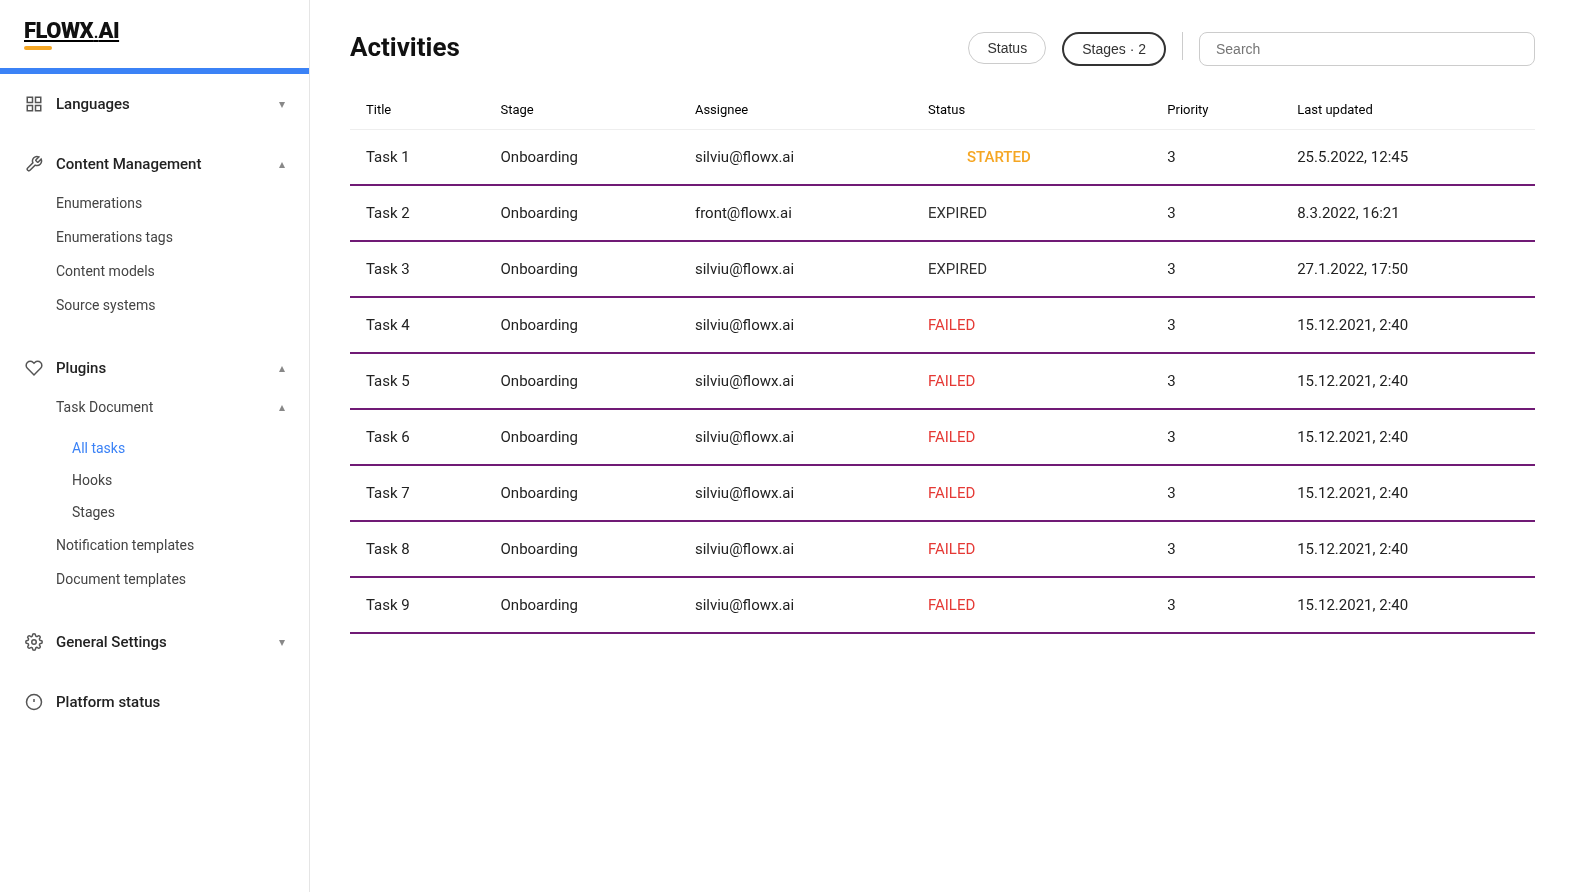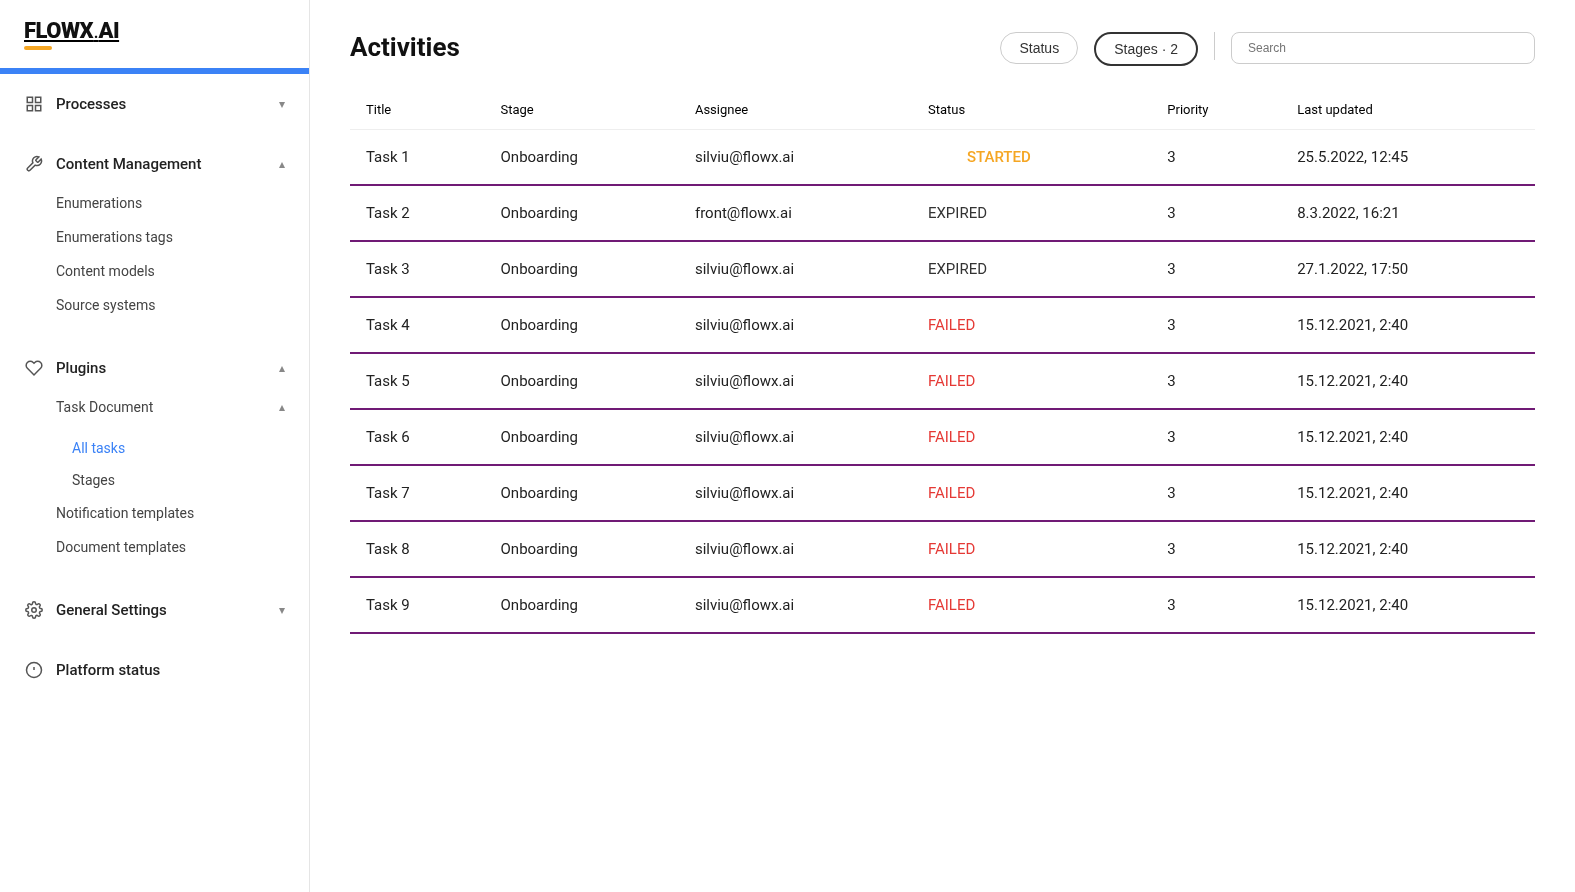--- a/index.html
+++ b/index.html
@@ -168,8 +168,8 @@
       border: 1.5px solid #ccc;
       border-radius: 8px;
       padding: 8px 16px;
-      font-size: 12px;
-      width: 304px;
+      font-size: 14px;
+      width: 336px;
       color: #000000;
       outline: none;
     }

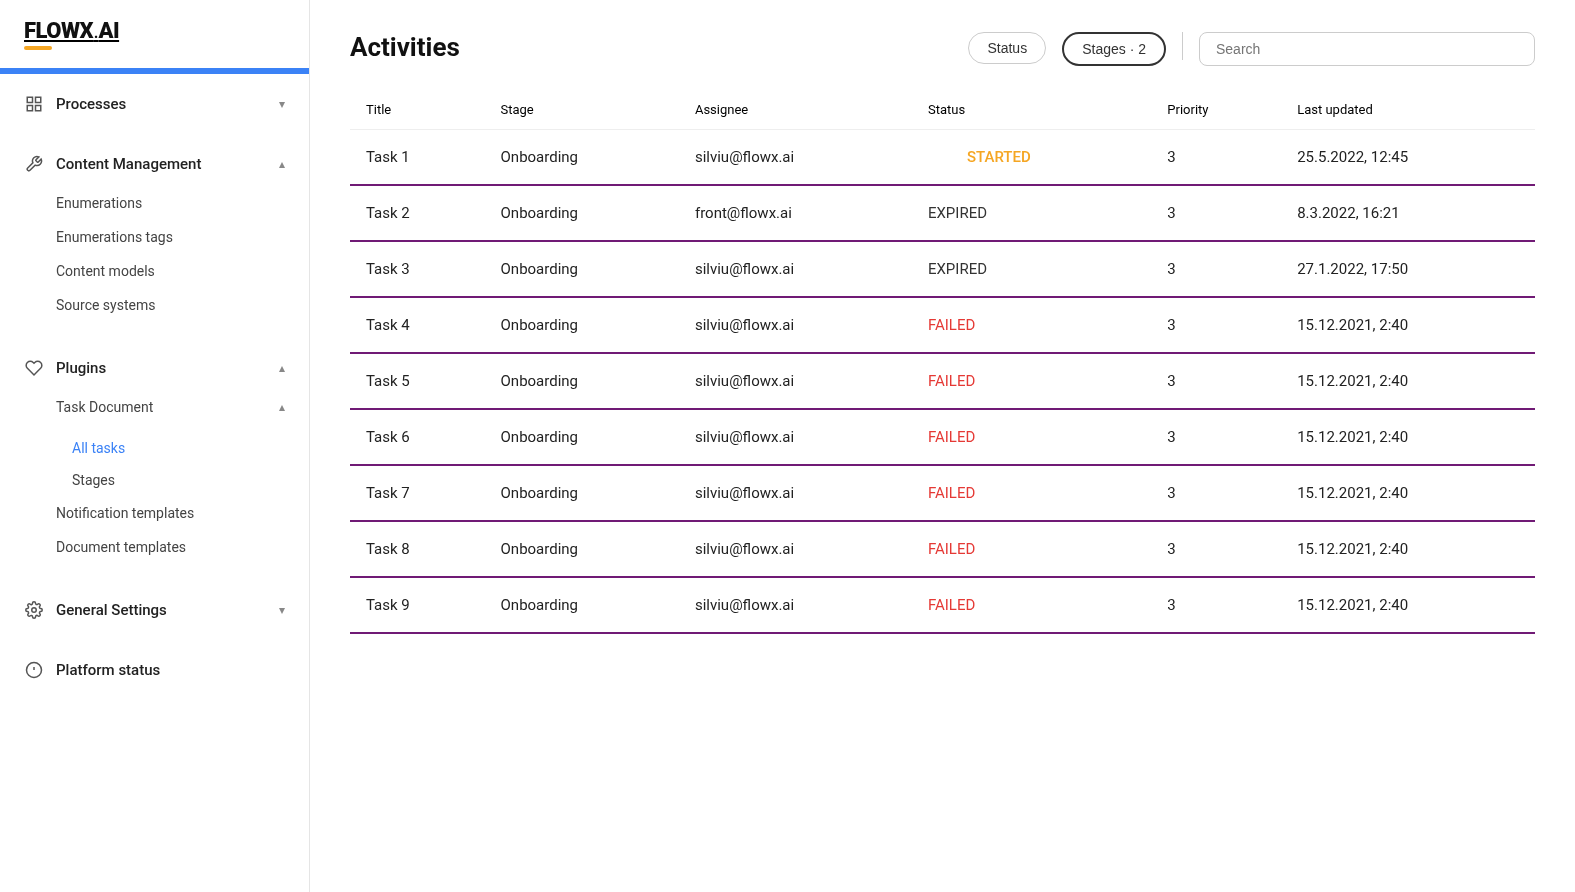--- a/index.html
+++ b/index.html
@@ -238,7 +238,7 @@
               <rect x="14" y="14" width="7" height="7"></rect>
             </svg>
         </span>
-        <span>Processes</span>
+        <span>Languages</span>
       </div>
       <span class="nav-chevron">▾</span>
     </div>

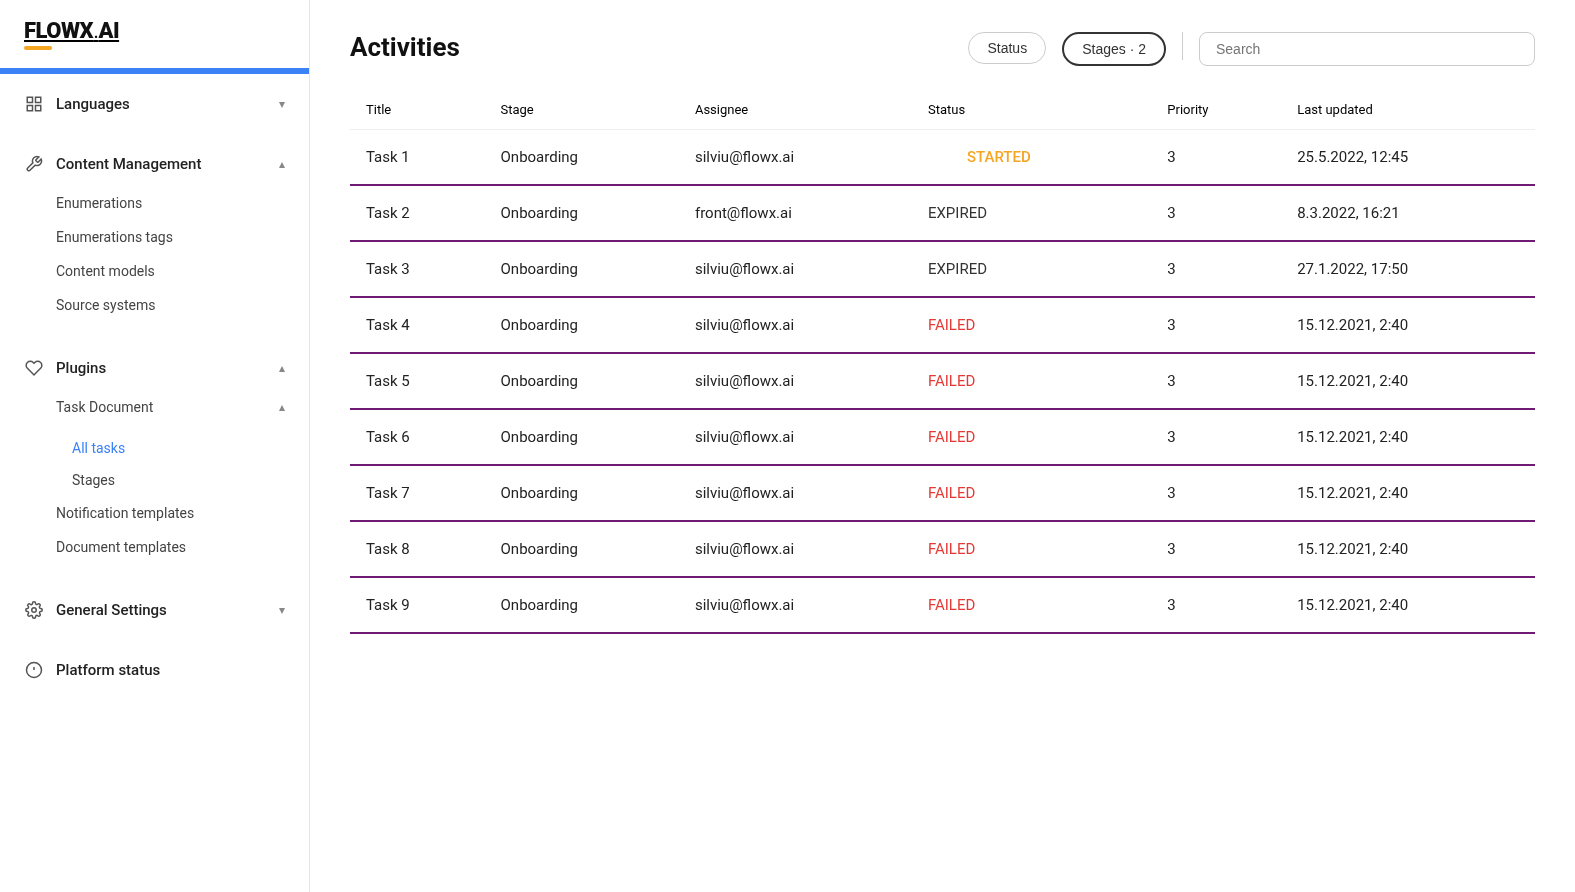--- a/index.html
+++ b/index.html
@@ -292,6 +292,9 @@
       <div class="sub-sub-nav">
         <div class="sub-sub-nav-item sub-nav-item active">
           <span>All tasks</span>
+        </div>
+        <div class="sub-sub-nav-item sub-nav-item">
+          <span>Hooks</span>
         </div>
         <div class="sub-sub-nav-item sub-nav-item">
           <span>Stages</span>

